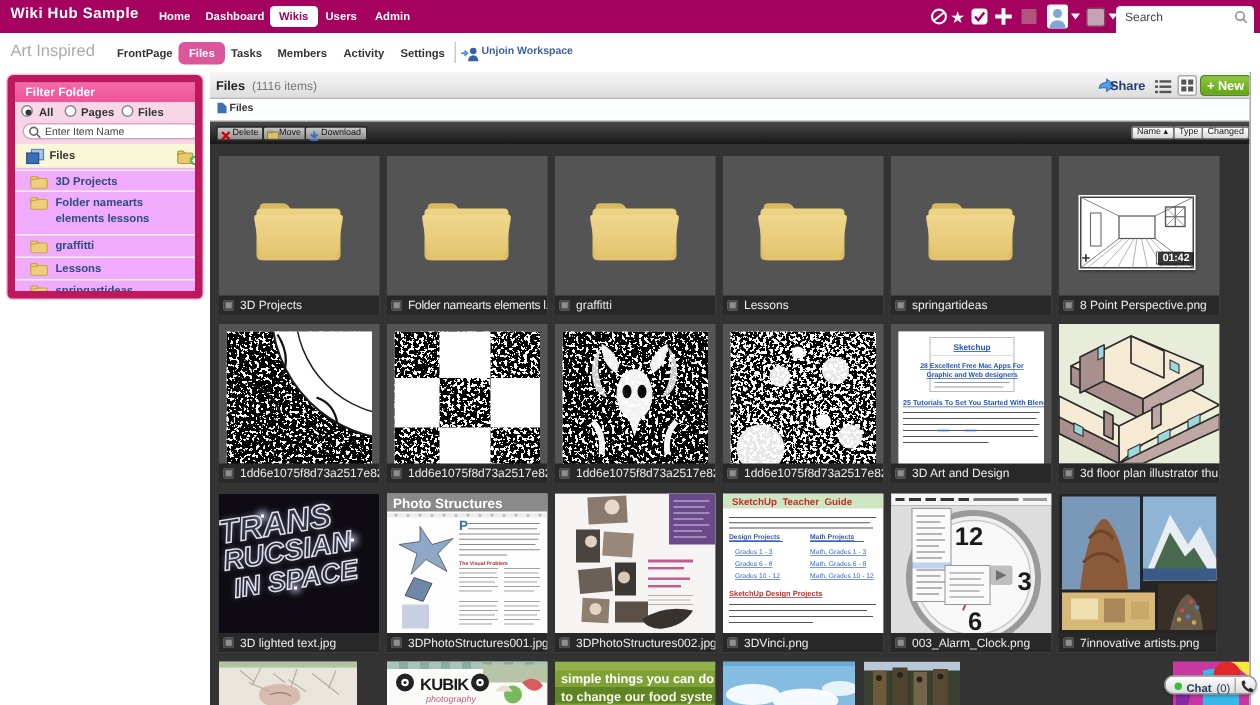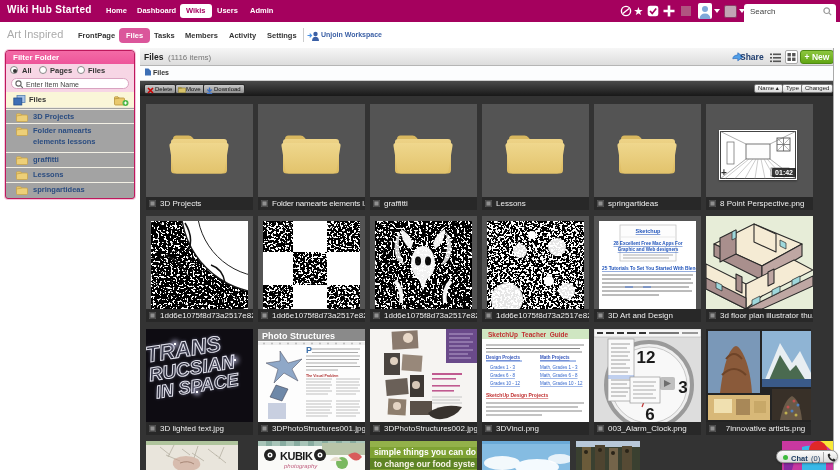--- a/index.html
+++ b/index.html
@@ -57,7 +57,7 @@
 <body>
 <div id="stage">
   <div class="abs" id="topbar"></div>
-  <div class="abs" id="brand">Wiki Hub Started</div>
+  <div class="abs" id="brand">Wiki Hub Sample</div>
   <div class="abs tnav" style="left:106px;">Home</div>
   <div class="abs tnav" style="left:137px;">Dashboard</div>
   <div class="abs" id="navwikis">Wikis</div>

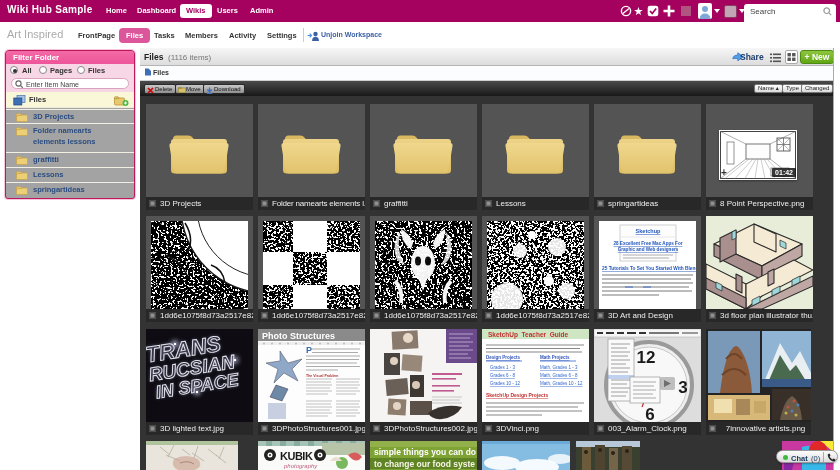--- a/index.html
+++ b/index.html
@@ -21,7 +21,7 @@
 #tabsep { left:303px; top:28px; width:1px; height:14px; background:#CCC; }
 #unjoin { left:321px; top:31px; font-size:7px; font-weight:bold; color:#3A5FA5; }
 
-#sidepanel { left:5px; top:50px; width:130px; height:149px; background:#a3a3a3; border:1px solid #be185d; border-radius:4px 4px 3px 3px; overflow:hidden; box-shadow:0 0 0 1px #F6C6DC; }
+#sidepanel { left:5px; top:50px; width:130px; height:149px; background:#f0abfc; border:5px solid #be185d; border-radius:4px 4px 3px 3px; overflow:hidden; box-shadow:0 0 0 1px #F6C6DC; }
 #sidehead { position:absolute; left:0; top:0; width:128px; height:13px; background:linear-gradient(#F36AA6,#EE559A); color:#fff; font-weight:bold; font-size:8px; padding:2px 0 0 7px; }
 #radiorow { position:absolute; left:0; top:13px; width:128px; height:13px; background:#F7D6E5; }
 .radio { position:absolute; width:8px; height:8px; border-radius:50%; background:#fff; border:1px solid #888; top:2px; }

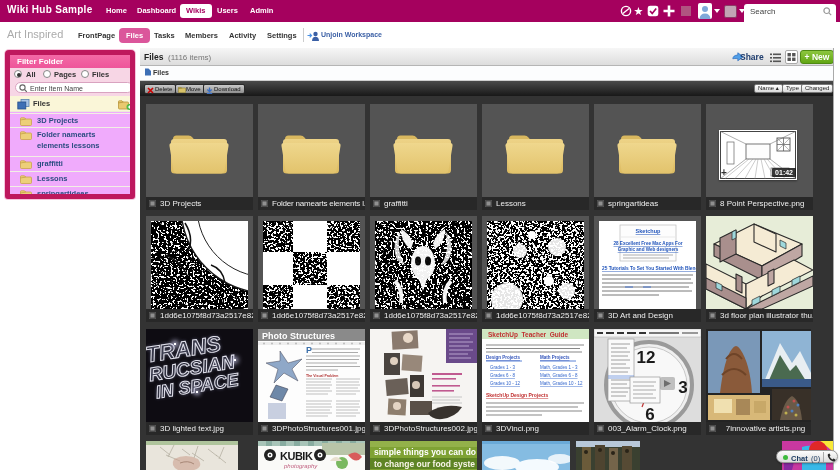--- a/index.html
+++ b/index.html
@@ -731,7 +731,7 @@
         </div>
         <div class="tlabel" style="">003_Alarm_Clock.png</div>
       </div>
-      <div class="tile" style="left:566px;top:233px;width:105px;height:106px;text-align:center;">
+      <div class="tile" style="left:566px;top:233px;width:105px;height:106px;">
         <div class="thumb" style="left:0;top:0;width:107px;height:93px;background:#1E1E1E;">
 <svg width="107" height="93" viewBox="0 0 107 93">
 <rect width="107" height="93" fill="#242424"></rect>

